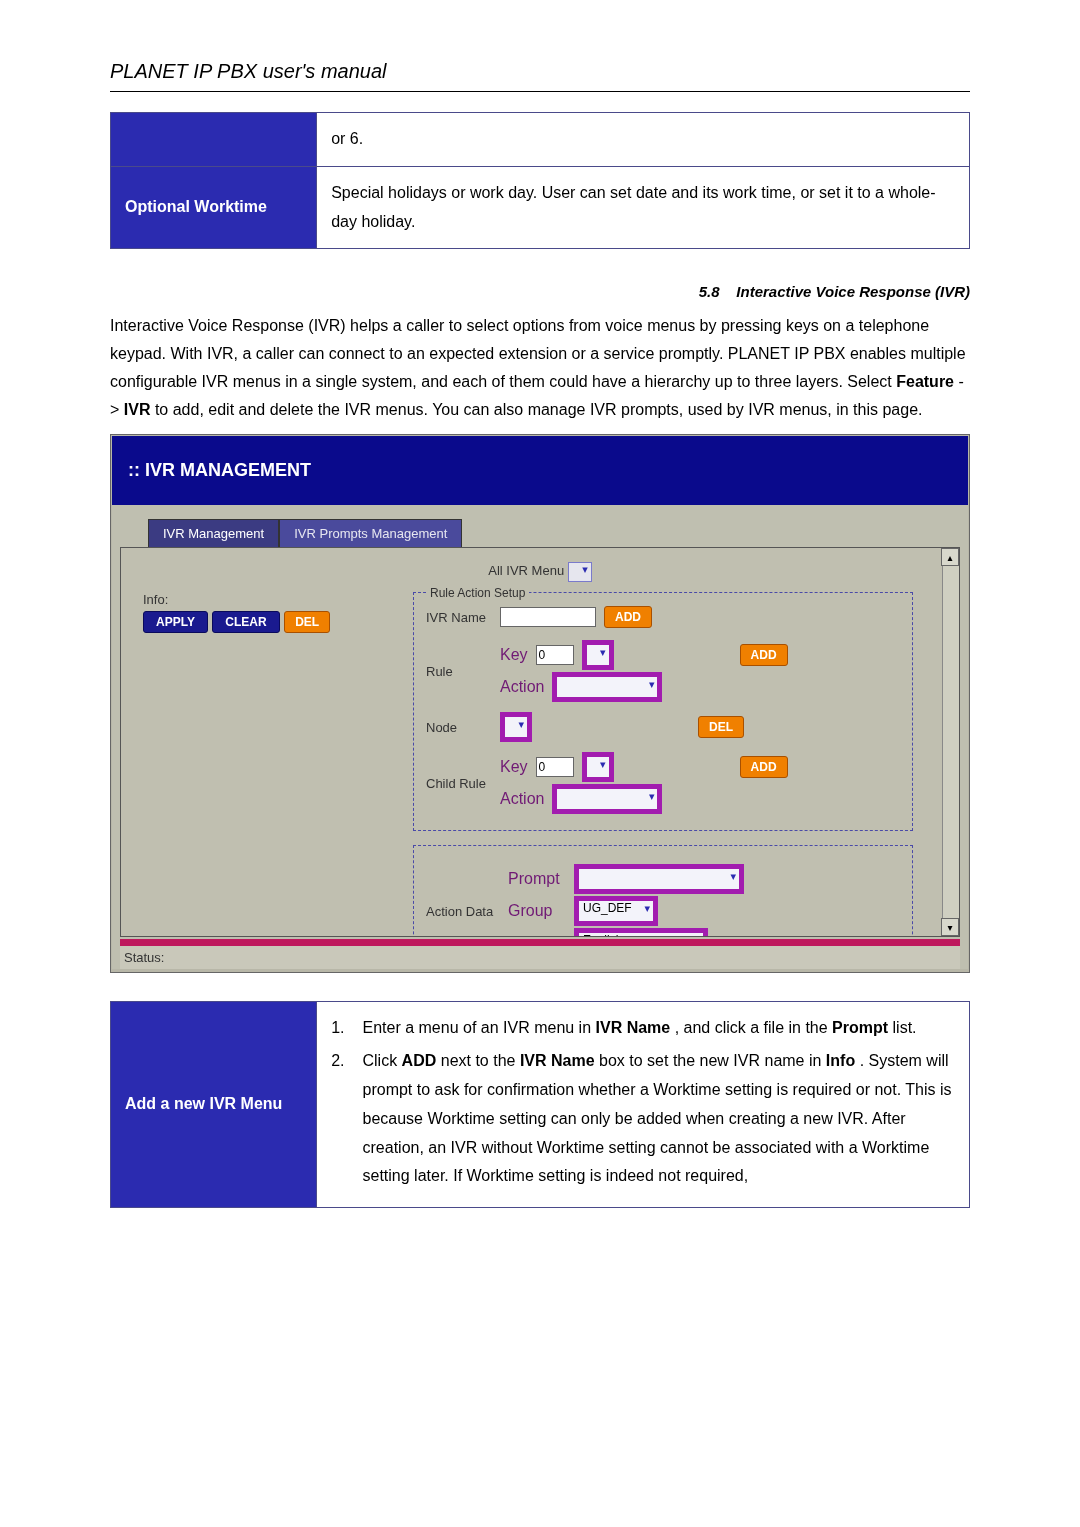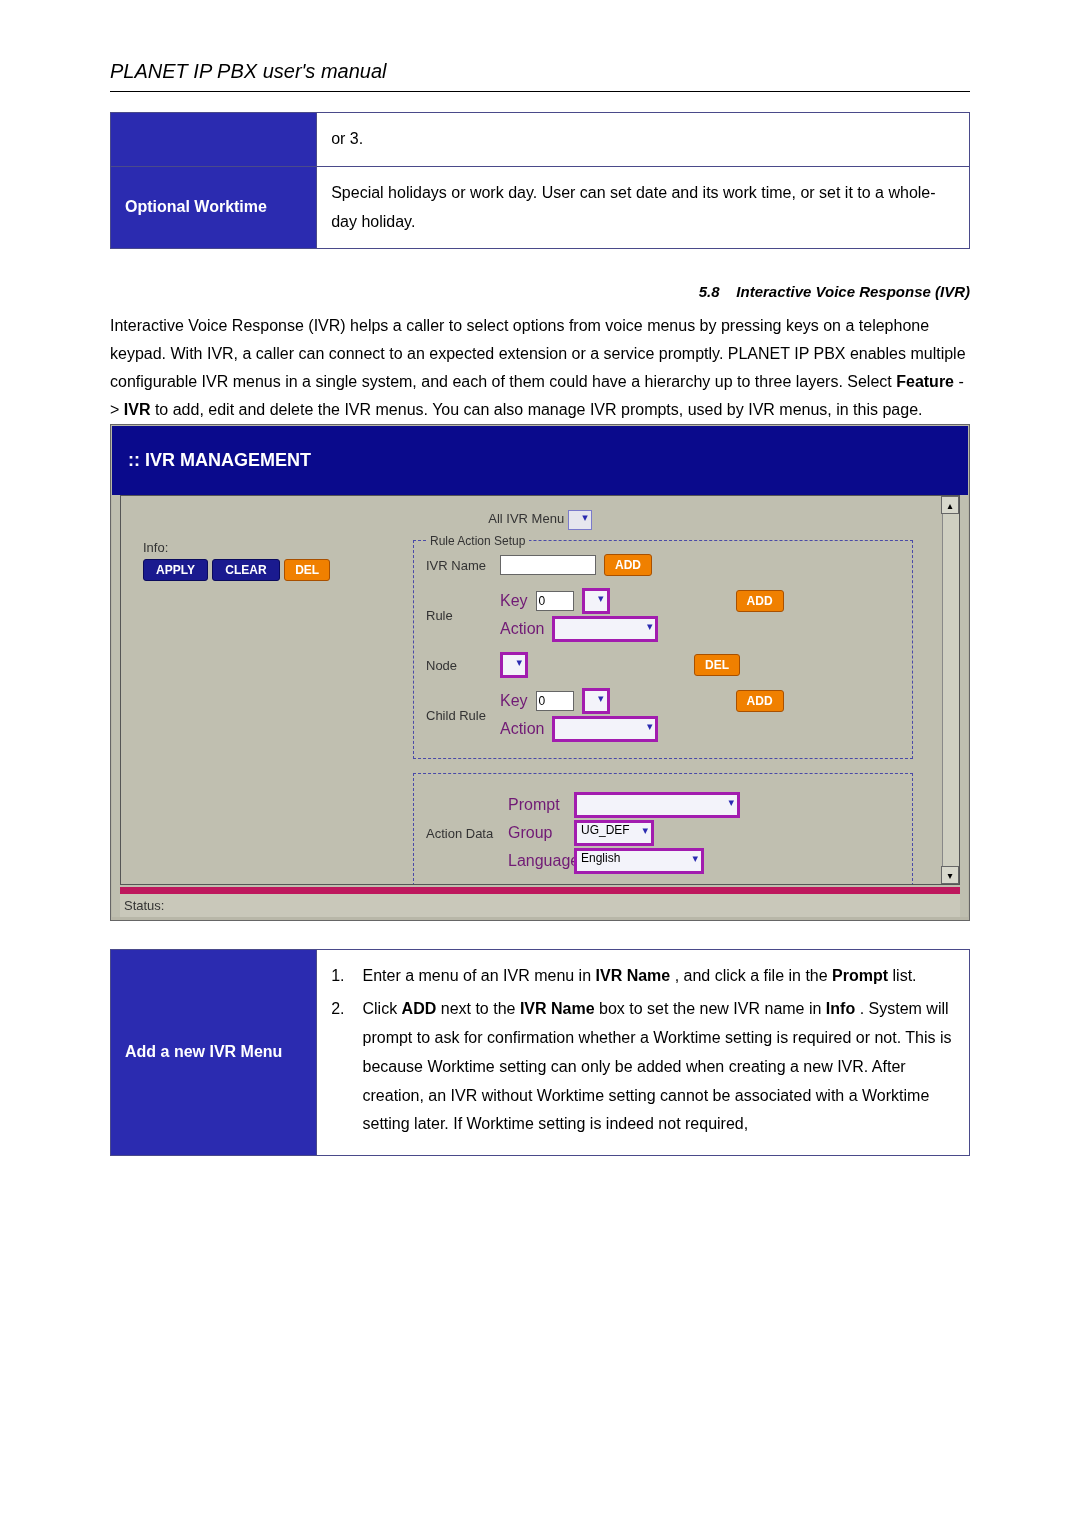--- a/index.html
+++ b/index.html
@@ -262,7 +262,7 @@
     <tbody>
         <tr>
       <td class="side"></td>
-      <td class="body">or 3.</td>
+      <td class="body">or 6.</td>
     </tr>
     <tr>
       <td class="side">Optional Worktime</td>

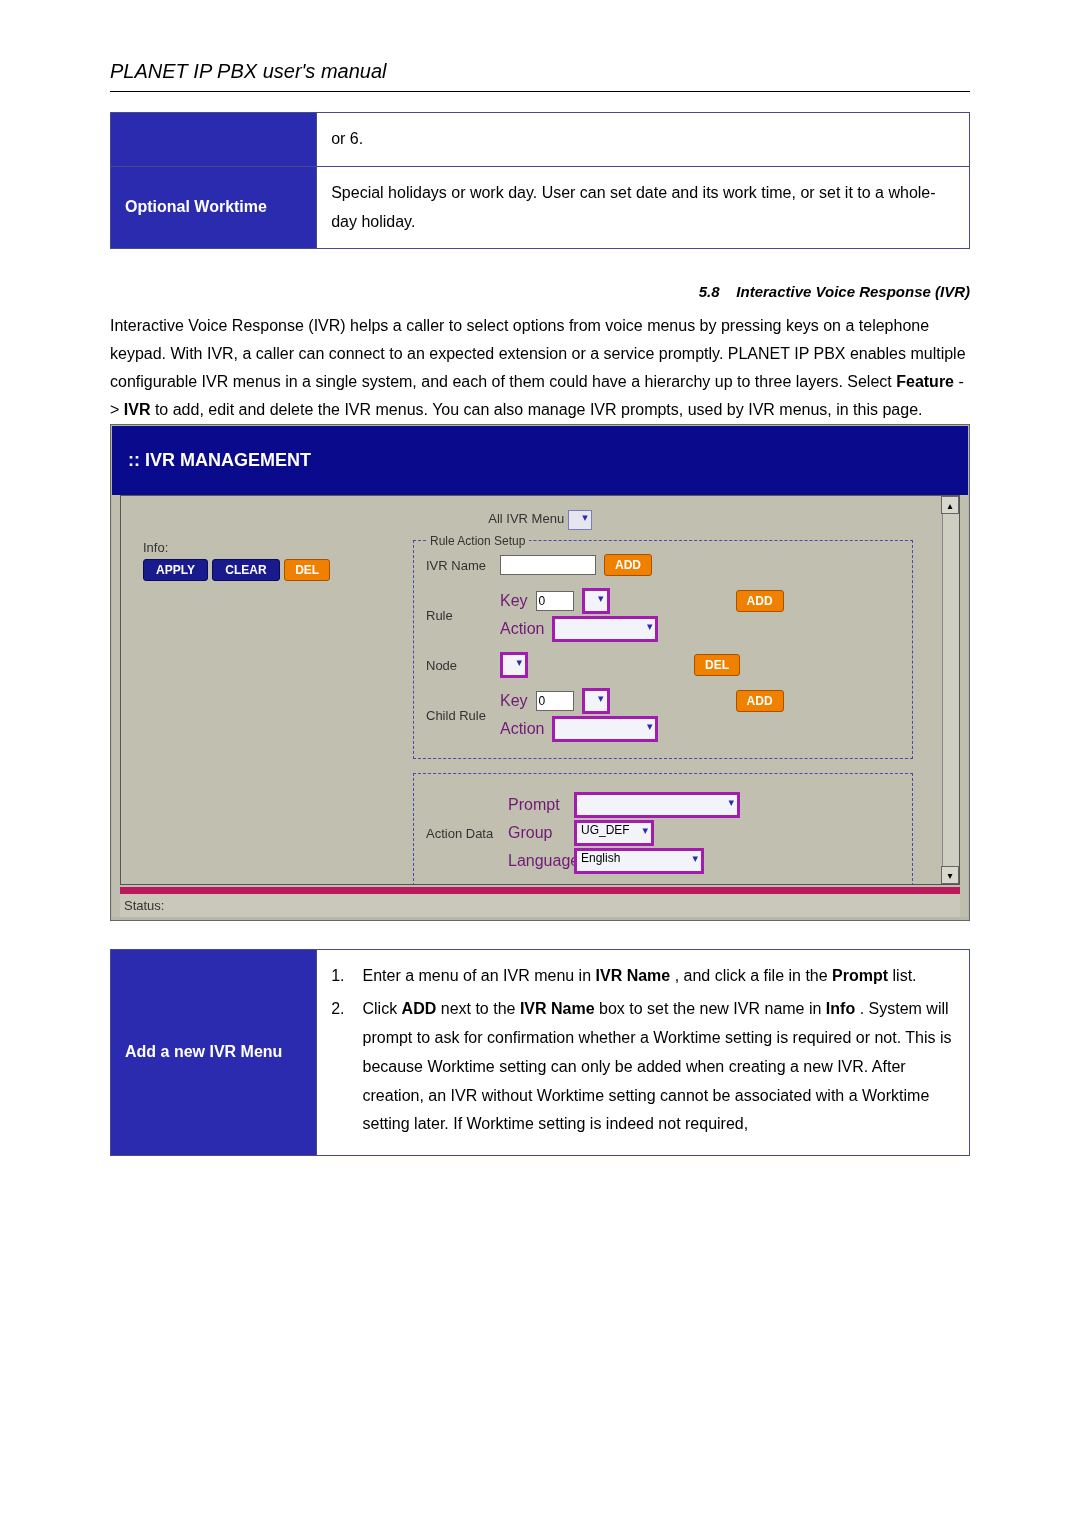--- a/index.html
+++ b/index.html
@@ -68,7 +68,7 @@
   }
   .para {
     line-height: 1.75;
-    margin-bottom: 0;
+    margin-bottom: 10px;
   }
   b { font-weight: bold; }
 

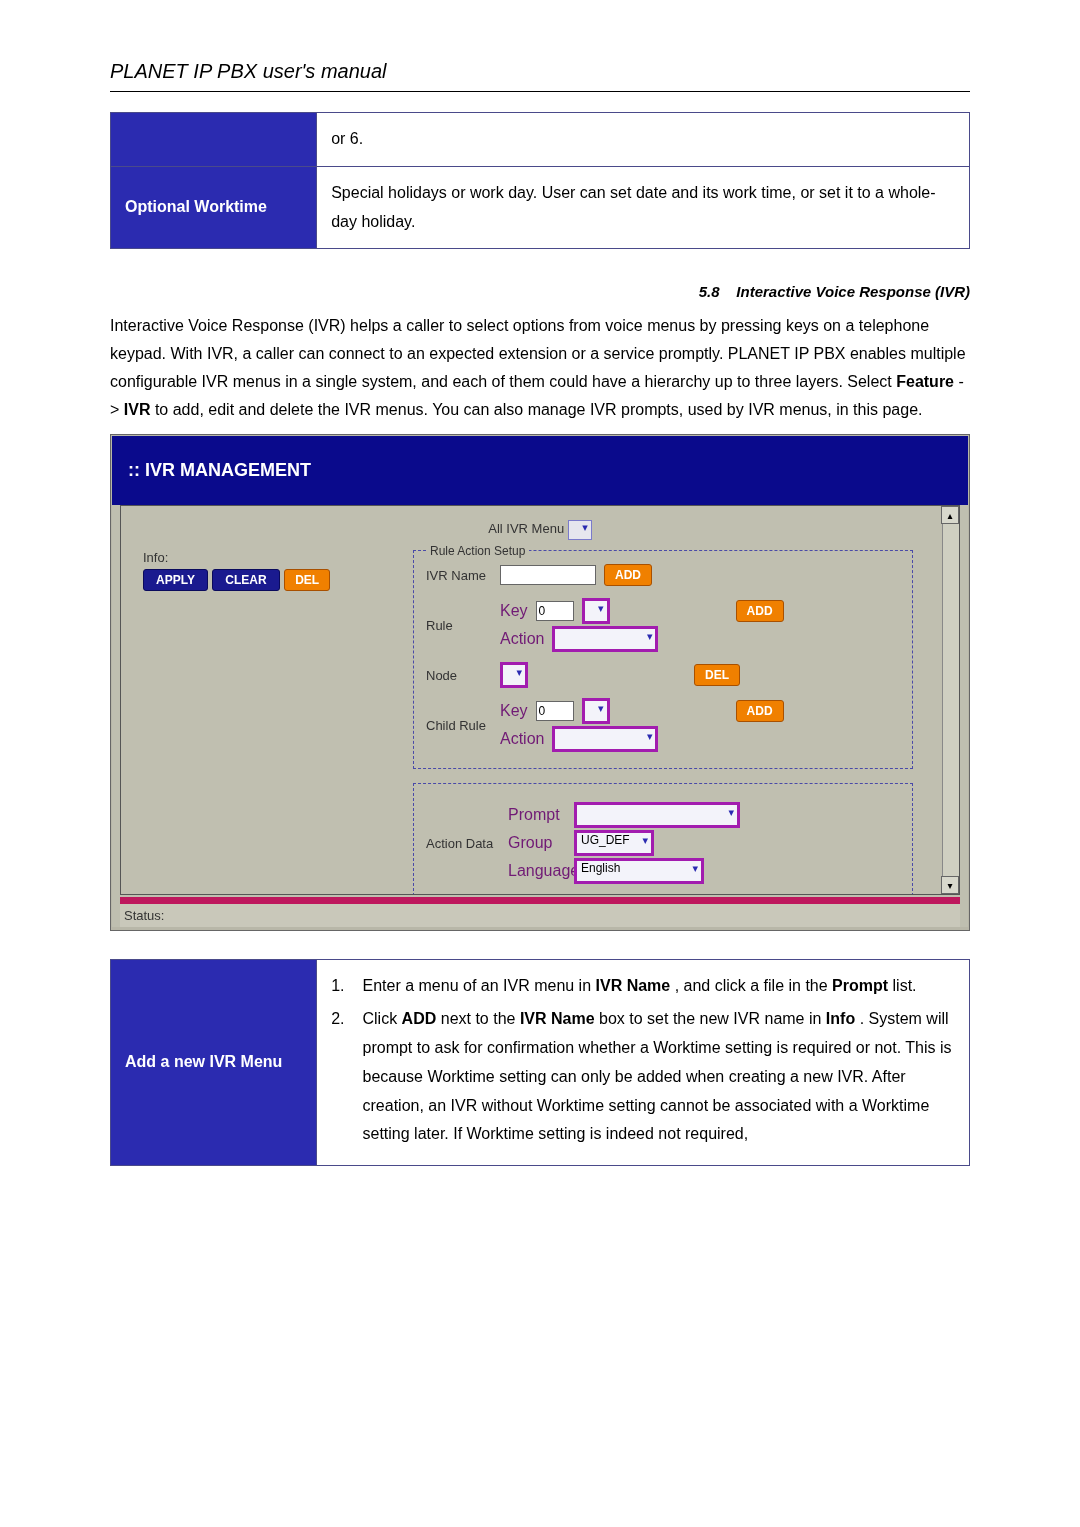--- a/index.html
+++ b/index.html
@@ -288,6 +288,10 @@
     <div class="shot">
       <div class="shot-header">:: IVR MANAGEMENT</div>
 
+      <div class="tab-row">
+        <div class="tab active">IVR Management</div>
+        <div class="tab">IVR Prompts Management</div>
+      </div>
 
       <div class="shot-body">
         <div class="scroll-arrow up">▴</div>

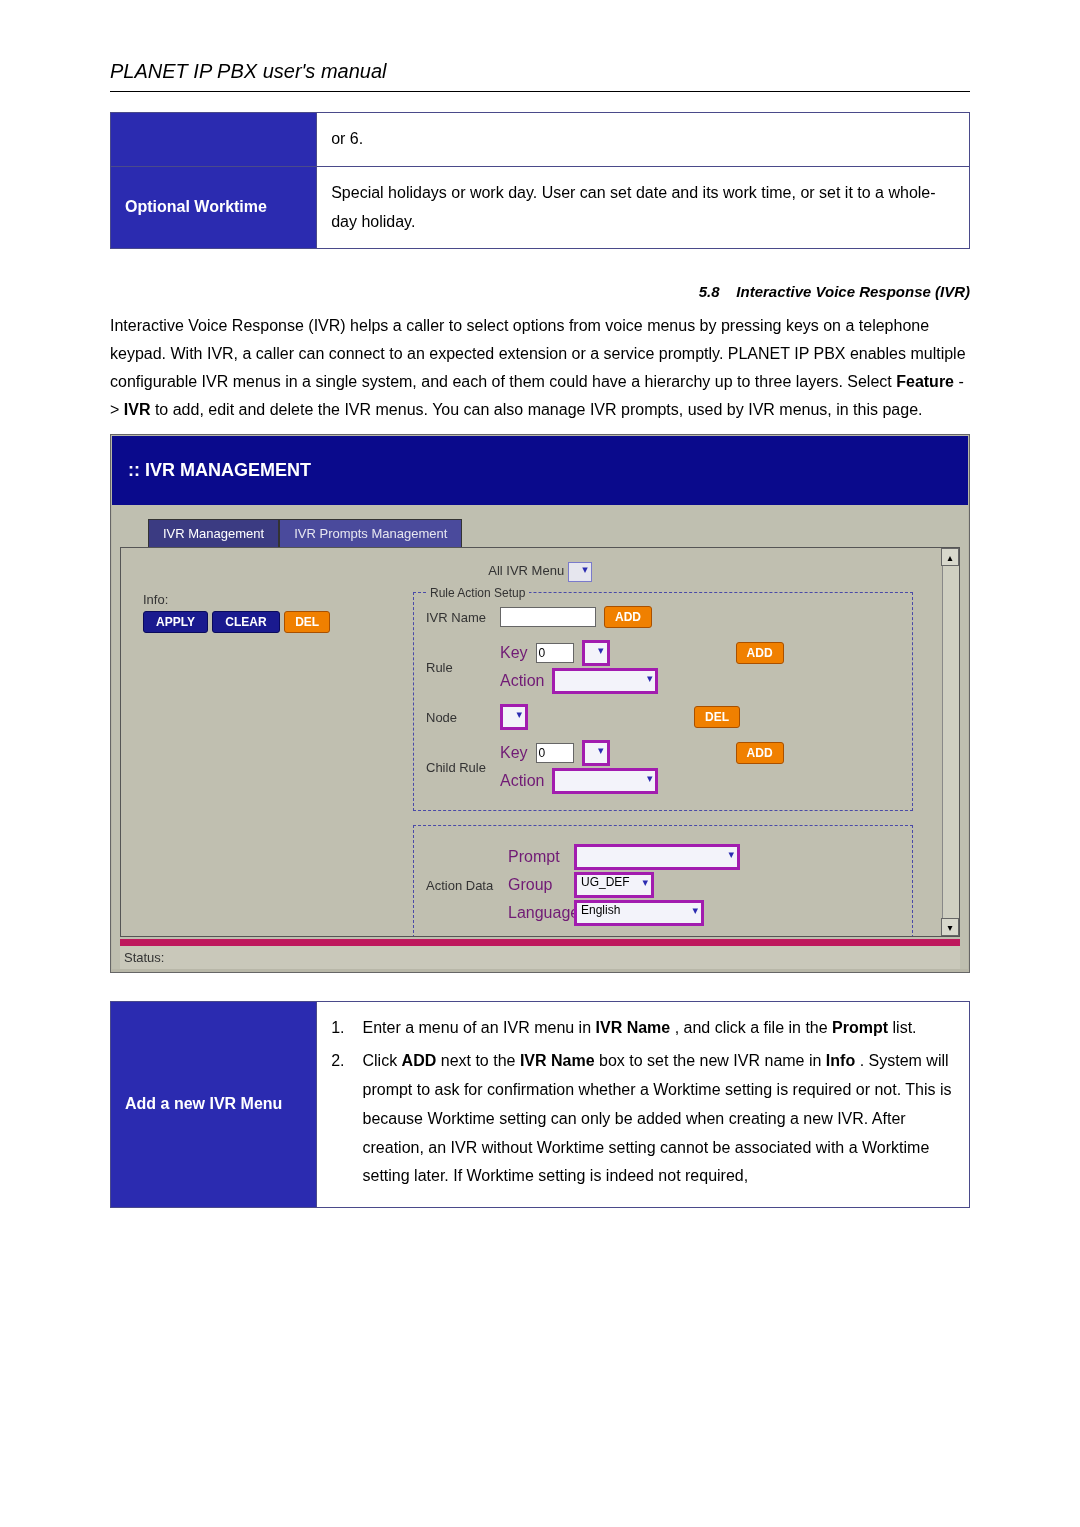--- a/index.html
+++ b/index.html
@@ -227,7 +227,7 @@
   .tb-md { width: 90px; }
   .select-box {
     height: 20px;
-    border:3px solid #a21caf;
+    border:5px solid #a21caf;
     background:#f3f3fa;
     position:relative;
     display:inline-block;

